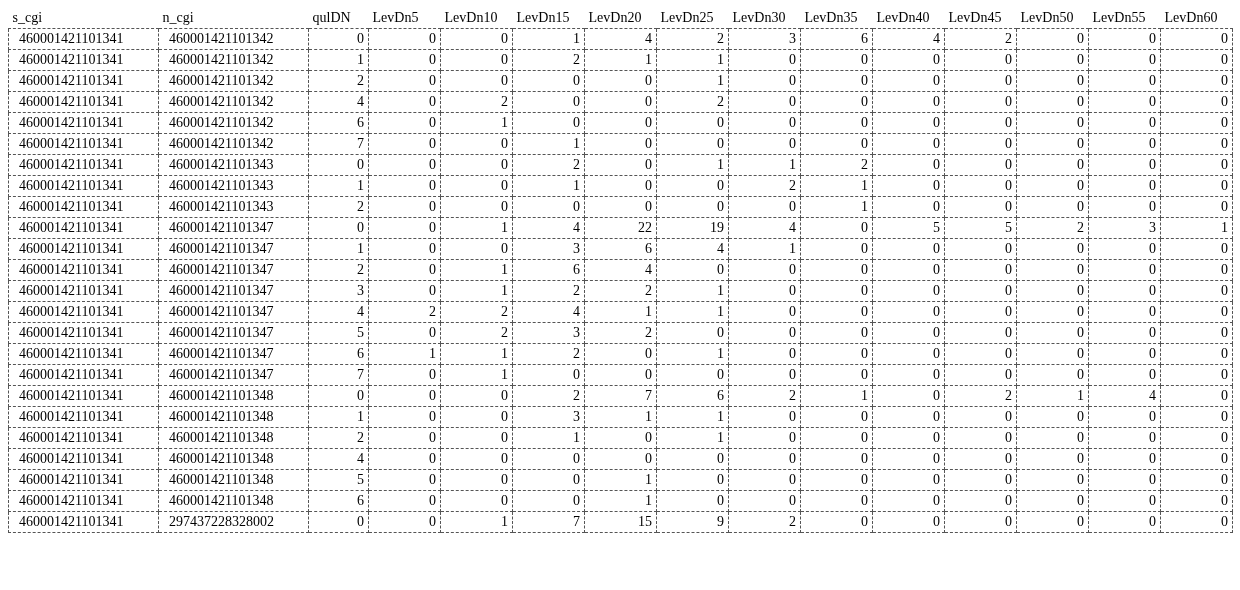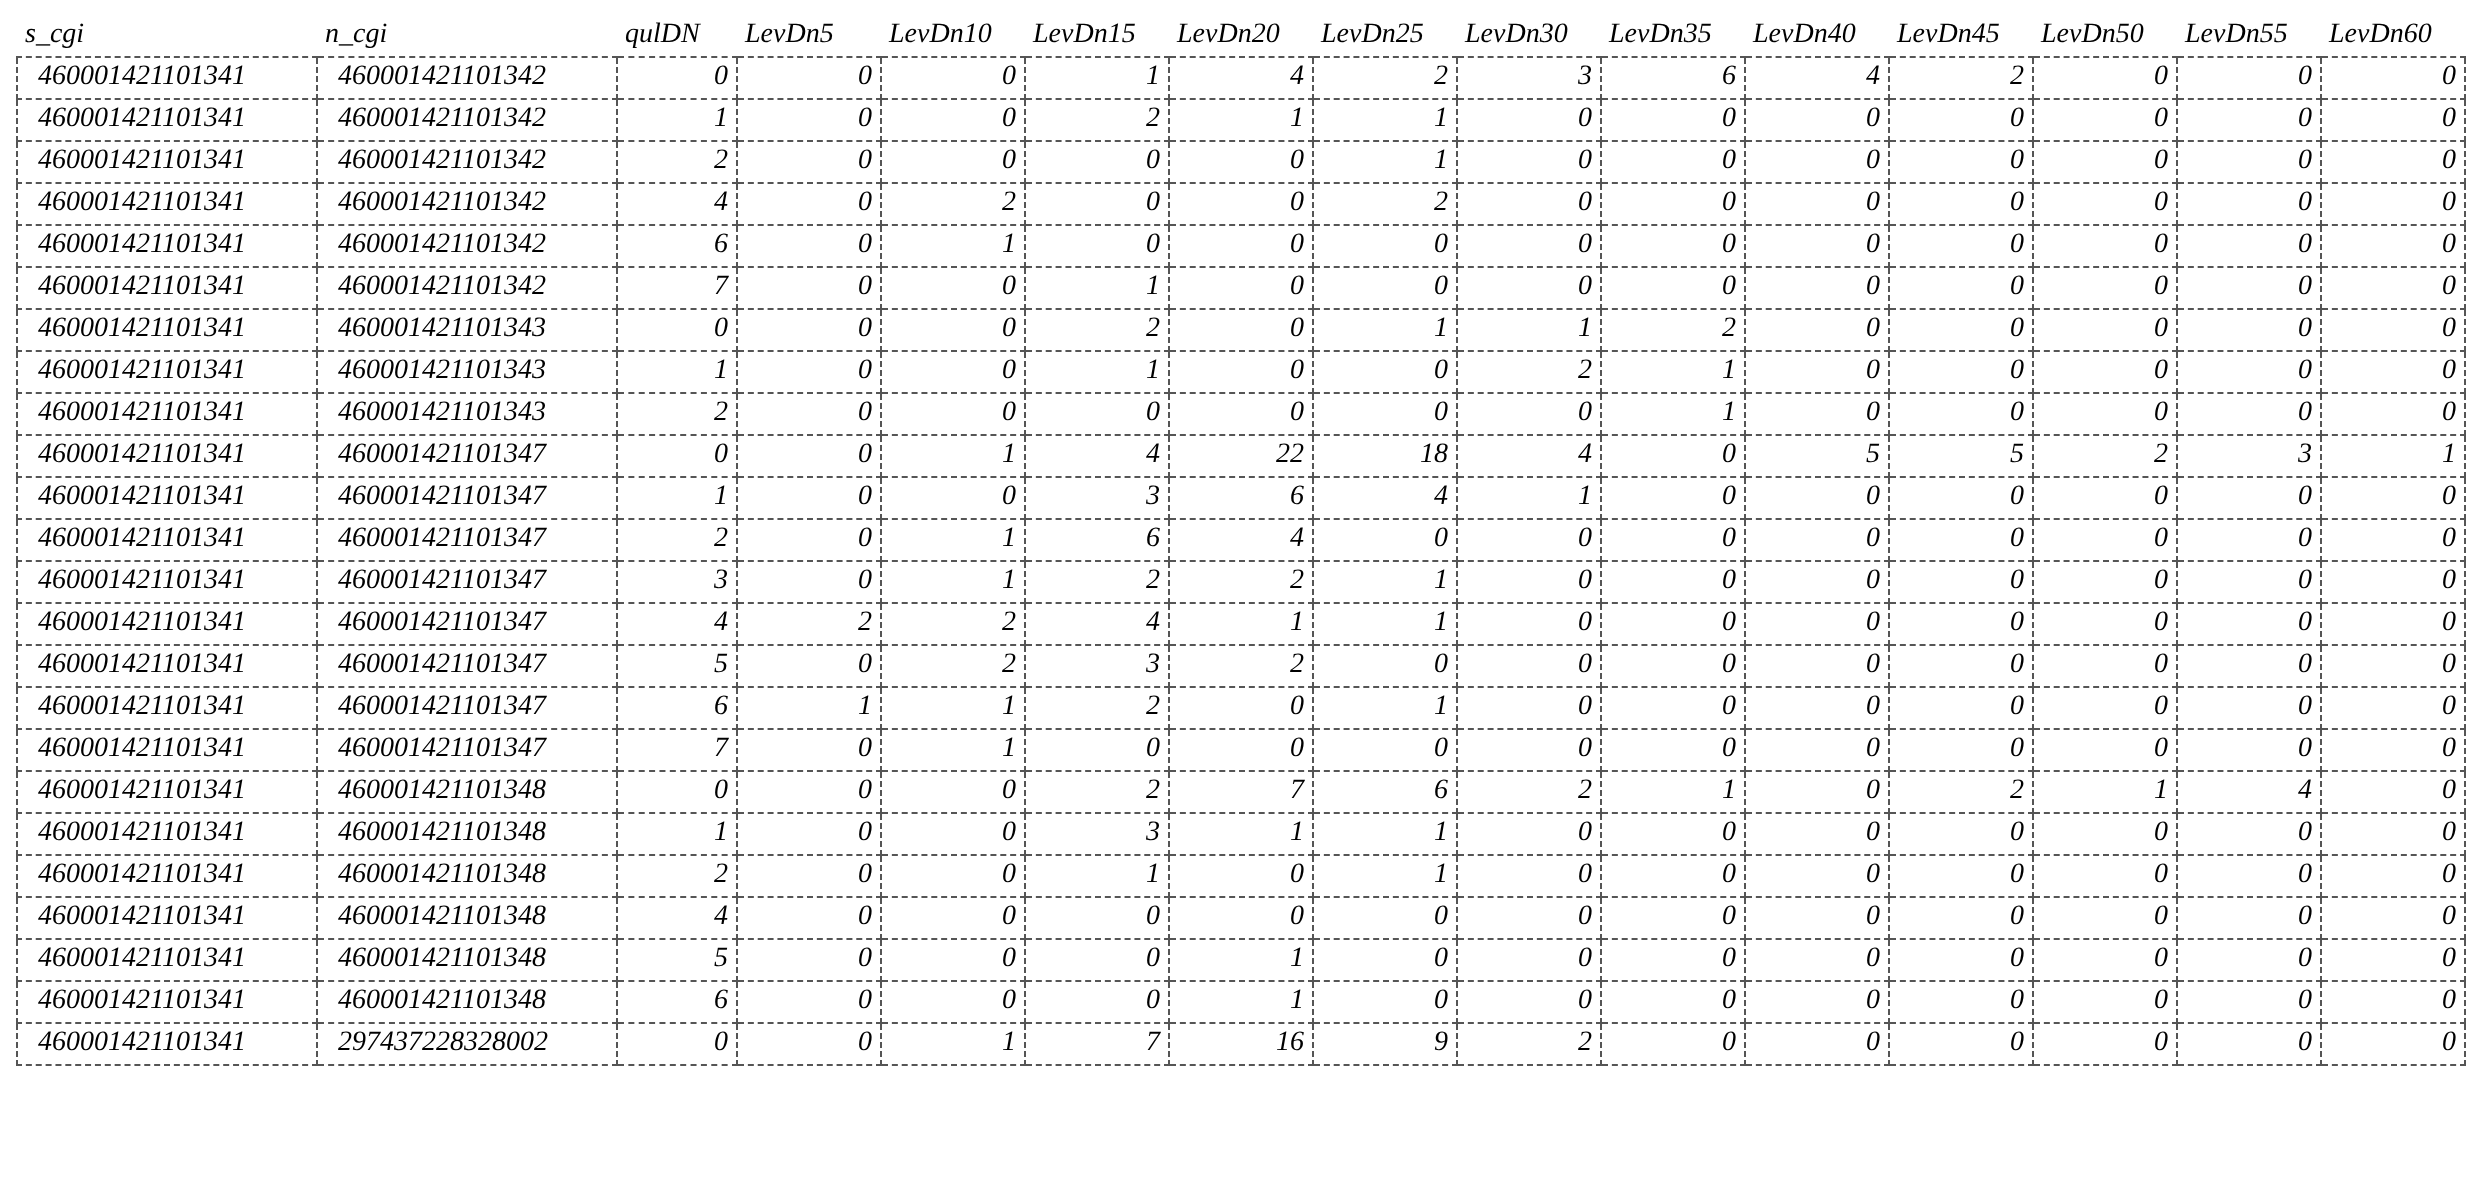--- a/index.html
+++ b/index.html
@@ -14,7 +14,6 @@
     border-collapse: collapse;
     width: 1224px;
     table-layout: fixed;
-    font-style: italic;
   }
   th, td {
     border: 1px dashed #555;

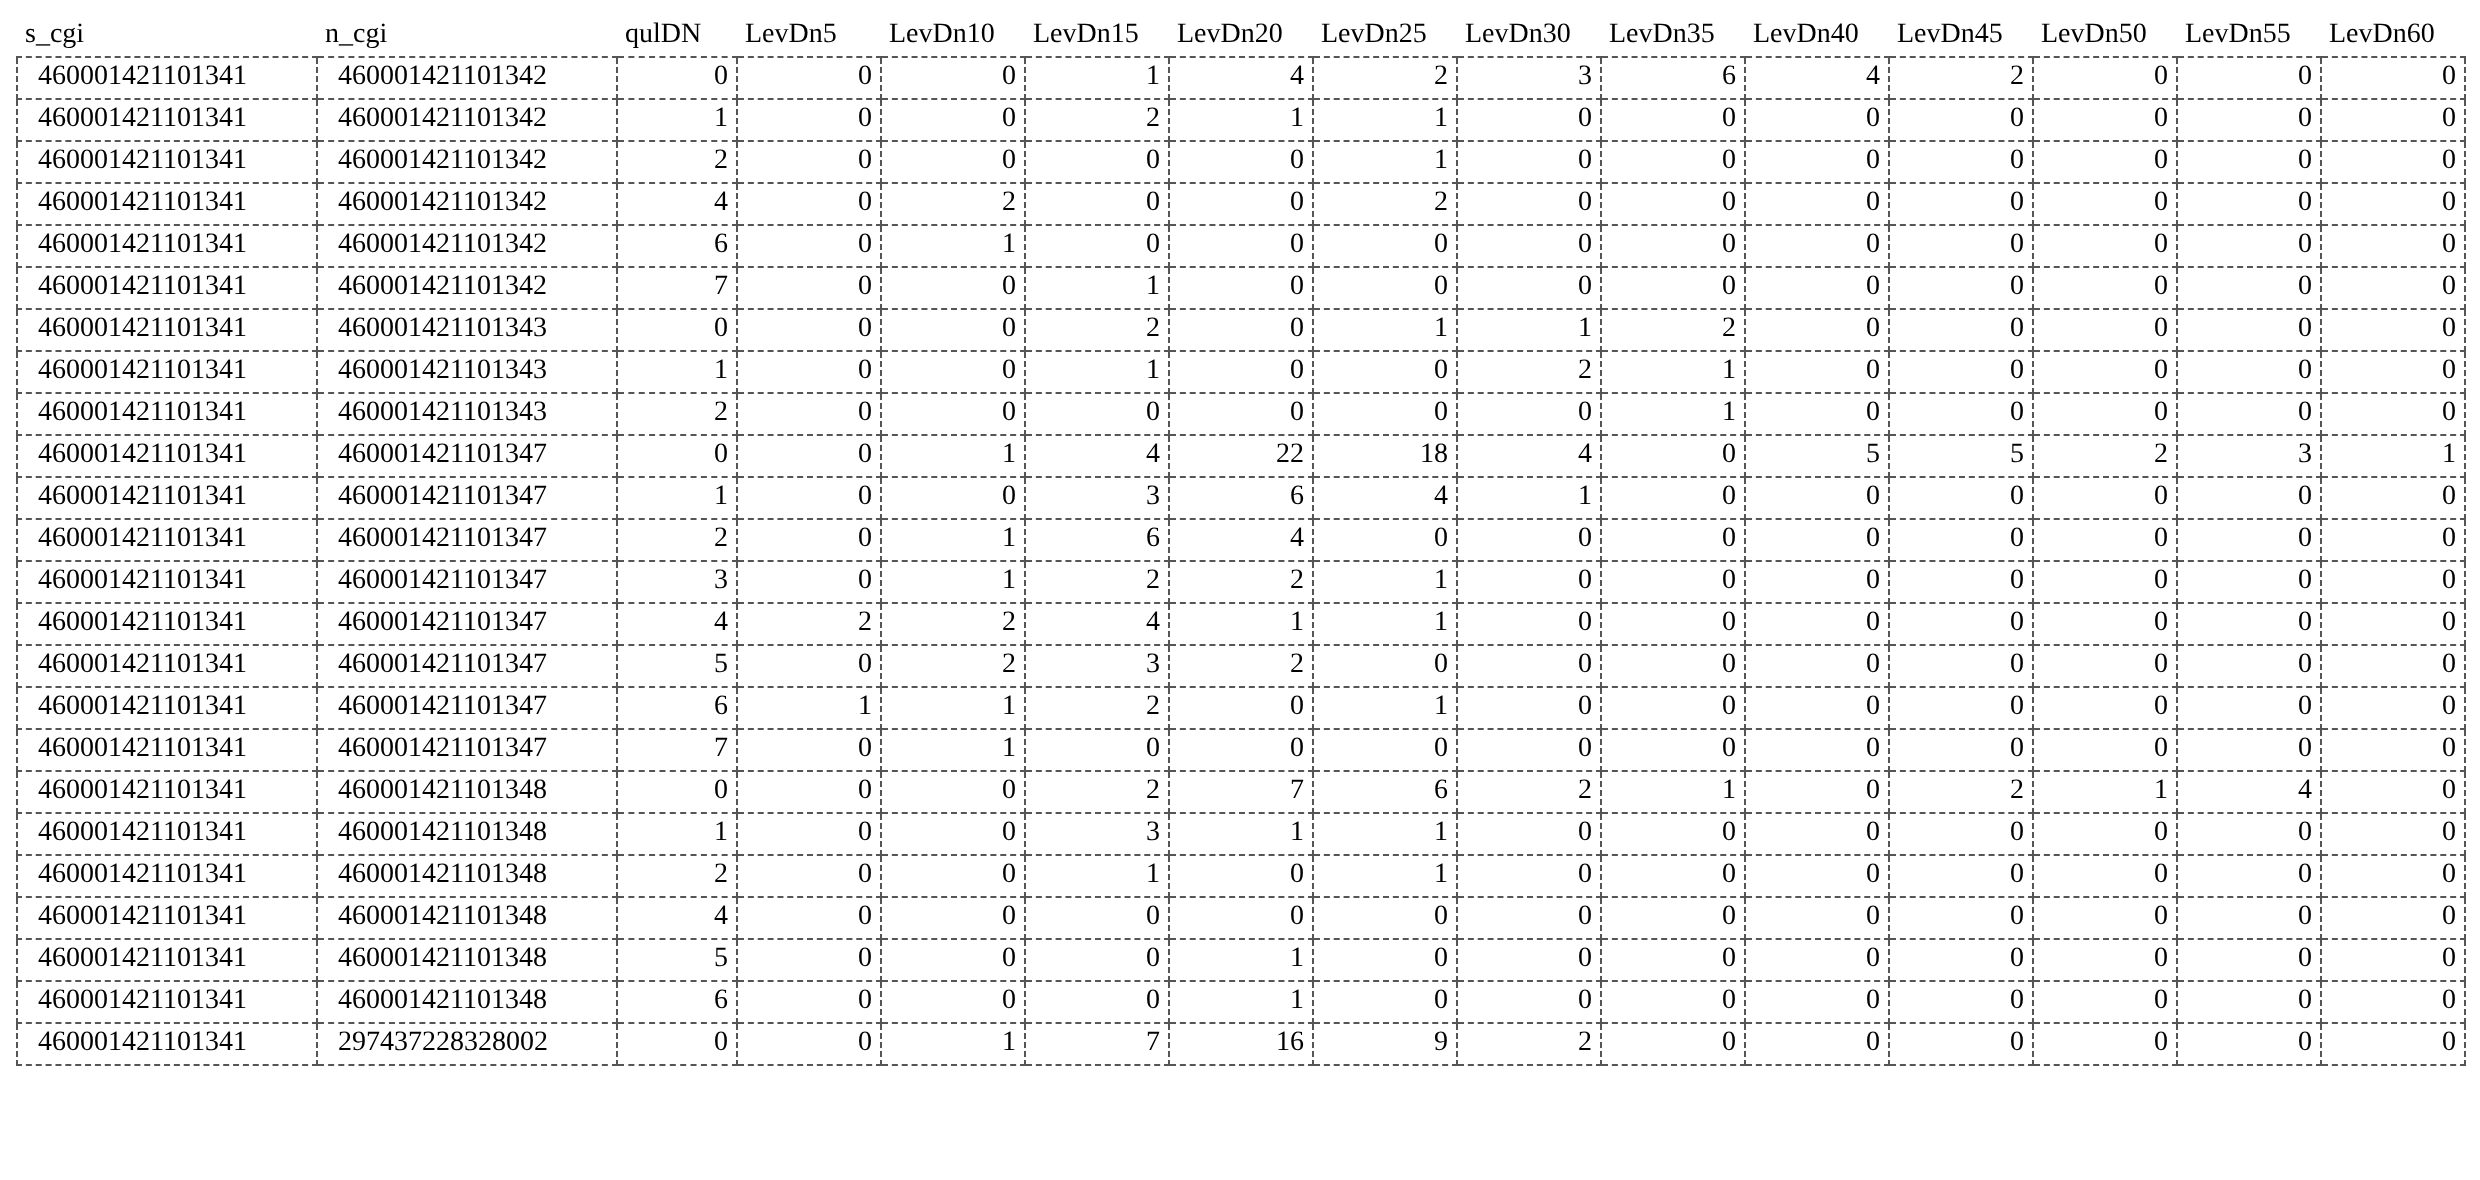--- a/index.html
+++ b/index.html
@@ -246,7 +246,7 @@
         <td class="num">1</td>
         <td class="num">4</td>
         <td class="num">22</td>
-        <td class="num">18</td>
+        <td class="num">19</td>
         <td class="num">4</td>
         <td class="num">0</td>
         <td class="num">5</td>

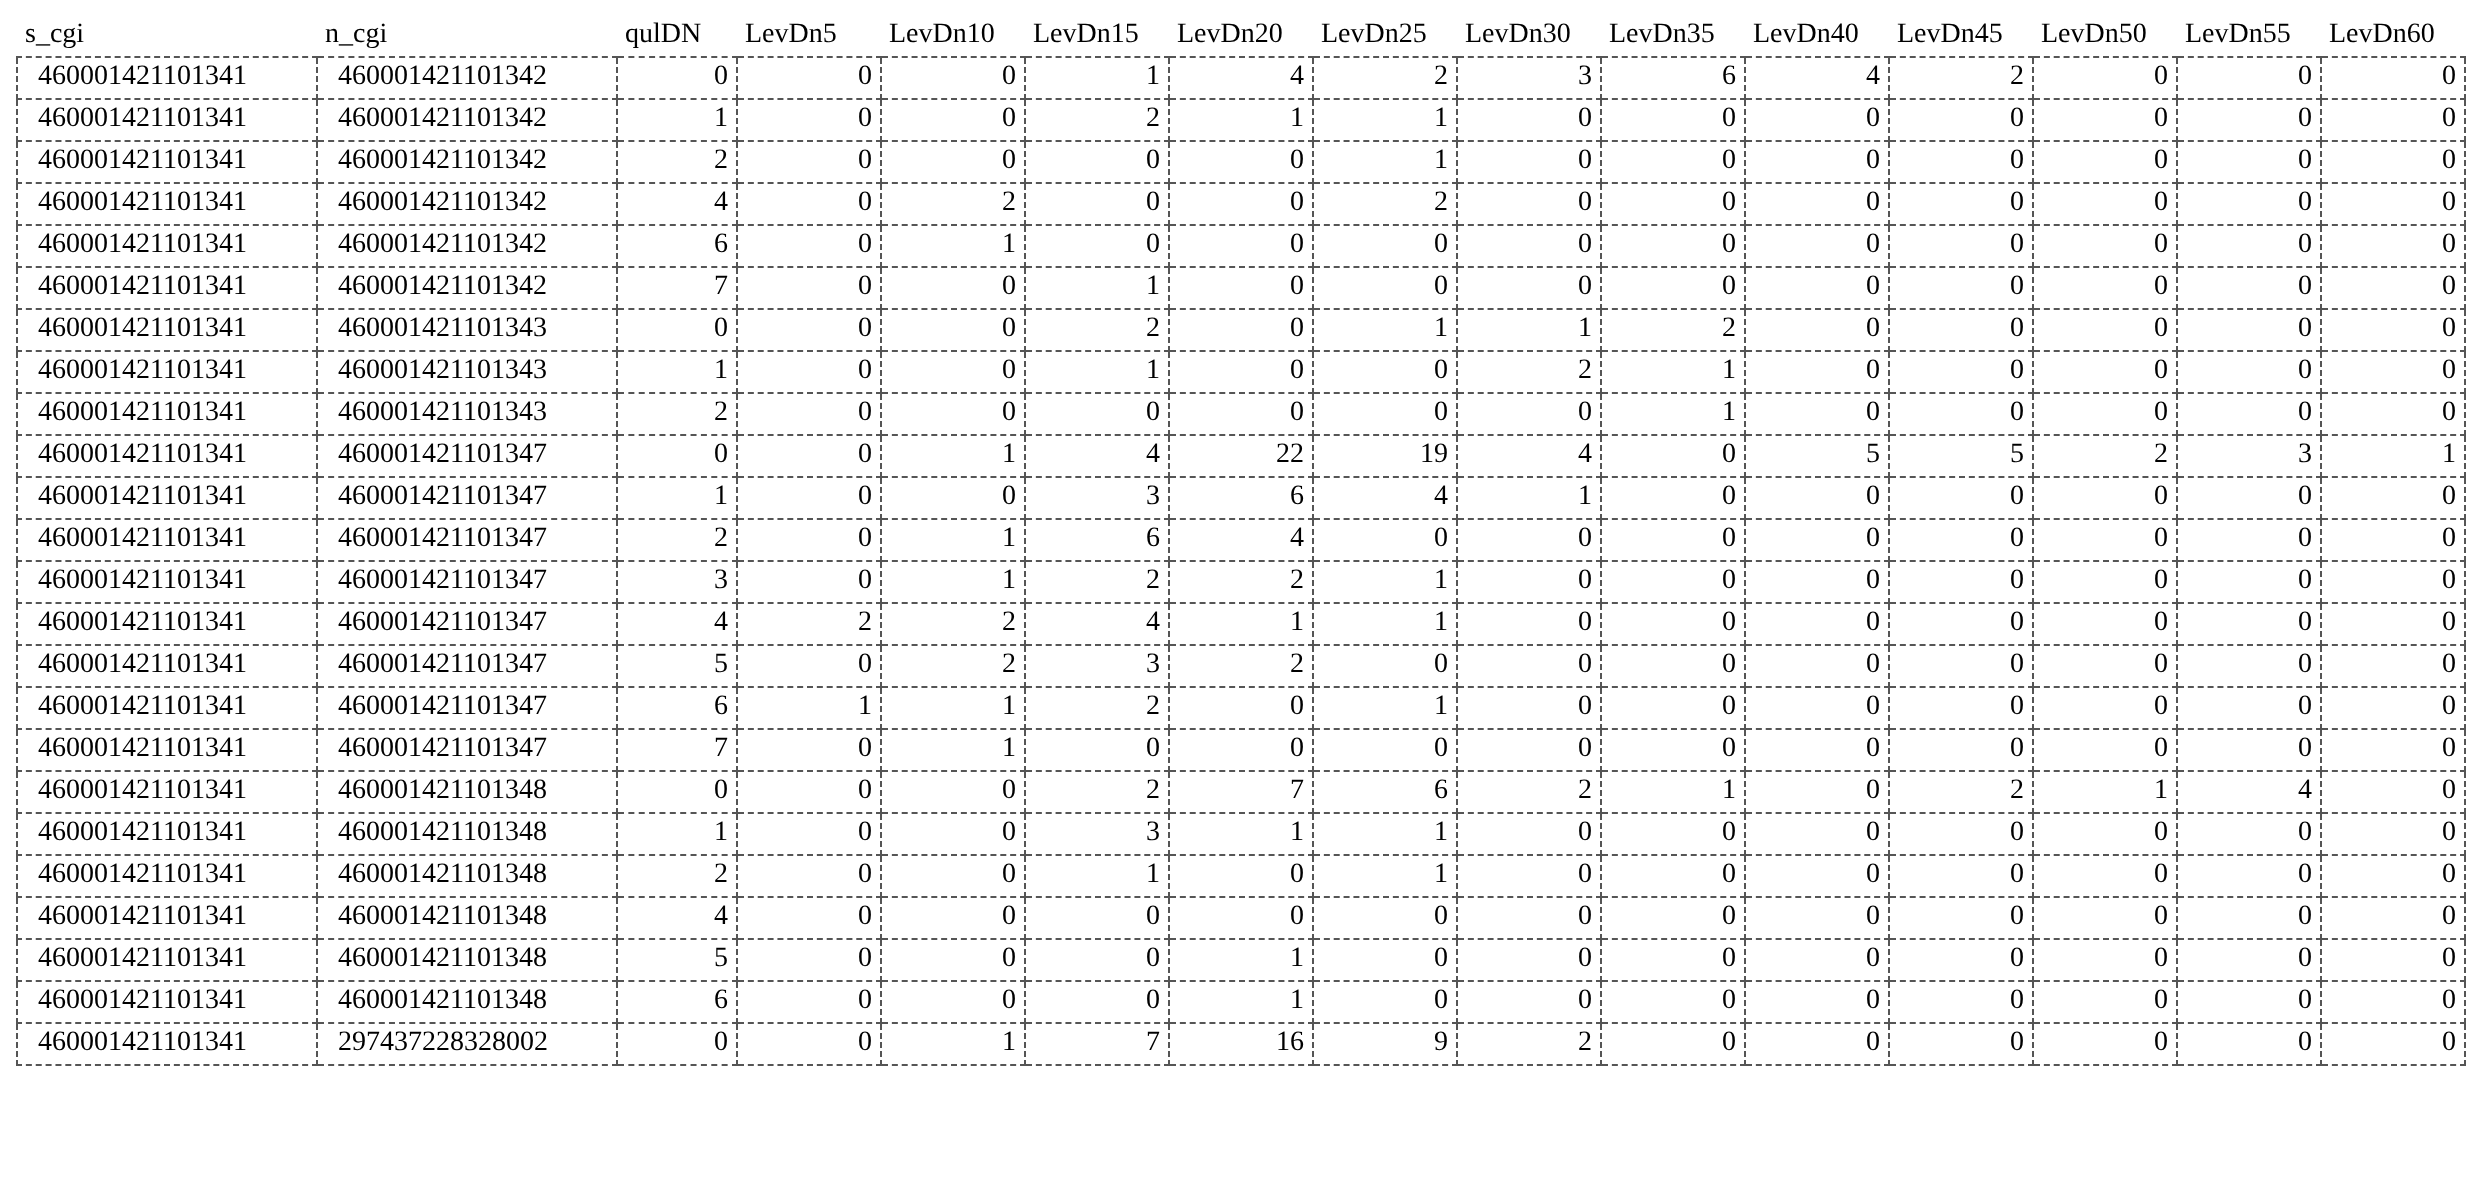--- a/index.html
+++ b/index.html
@@ -483,7 +483,7 @@
         <td class="num">0</td>
         <td class="num">1</td>
         <td class="num">7</td>
-        <td class="num">16</td>
+        <td class="num">15</td>
         <td class="num">9</td>
         <td class="num">2</td>
         <td class="num">0</td>

